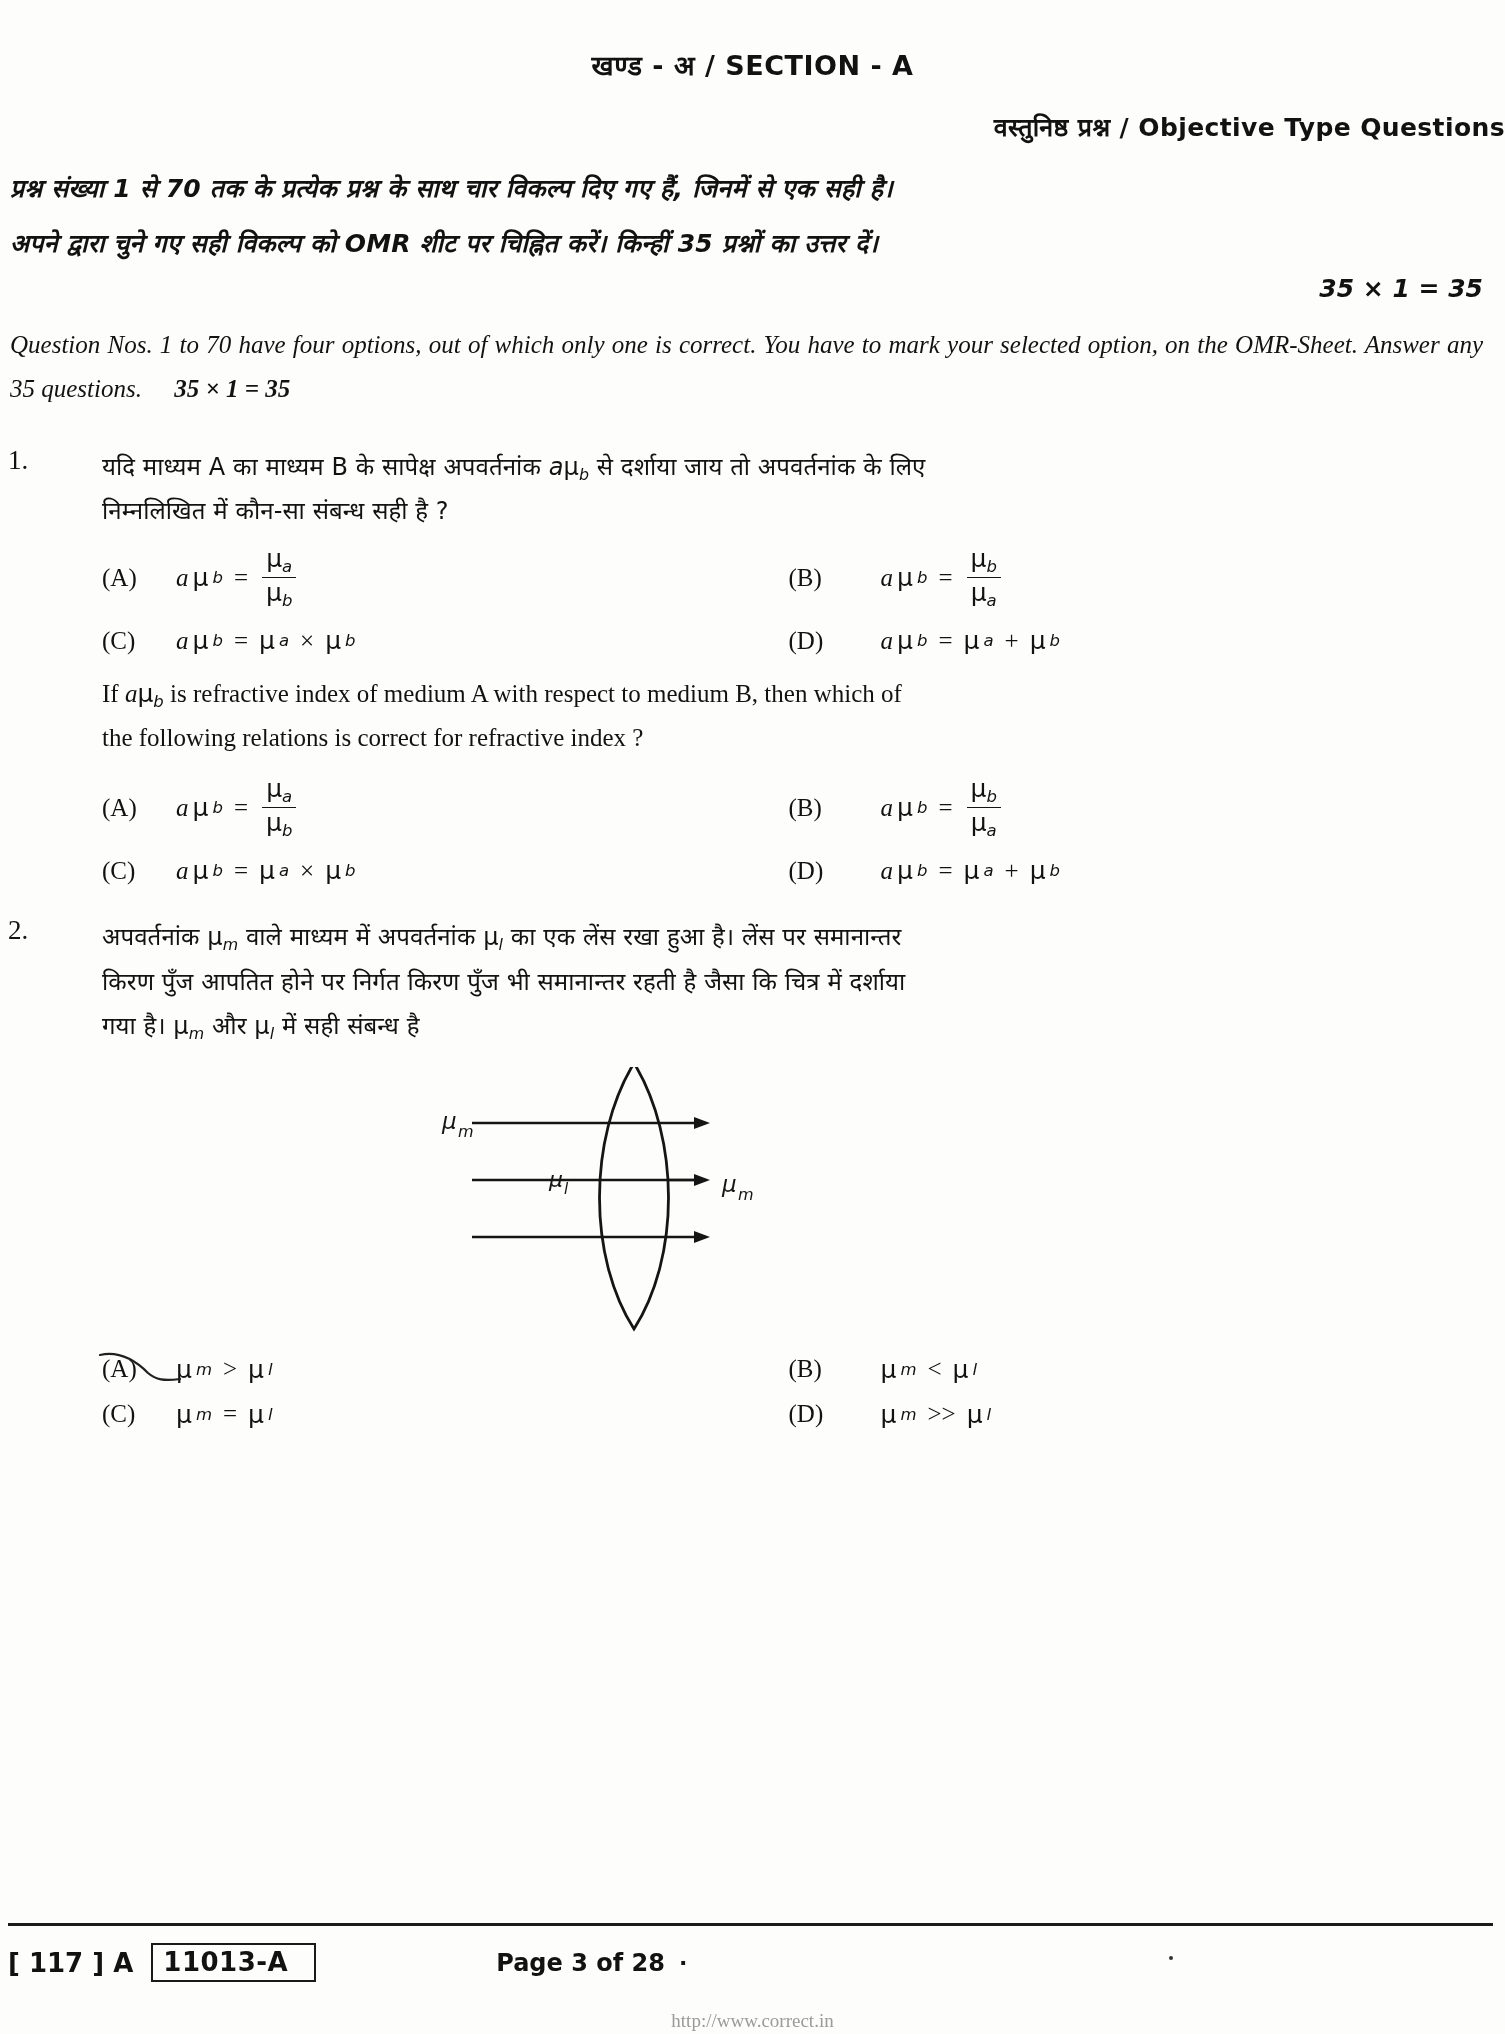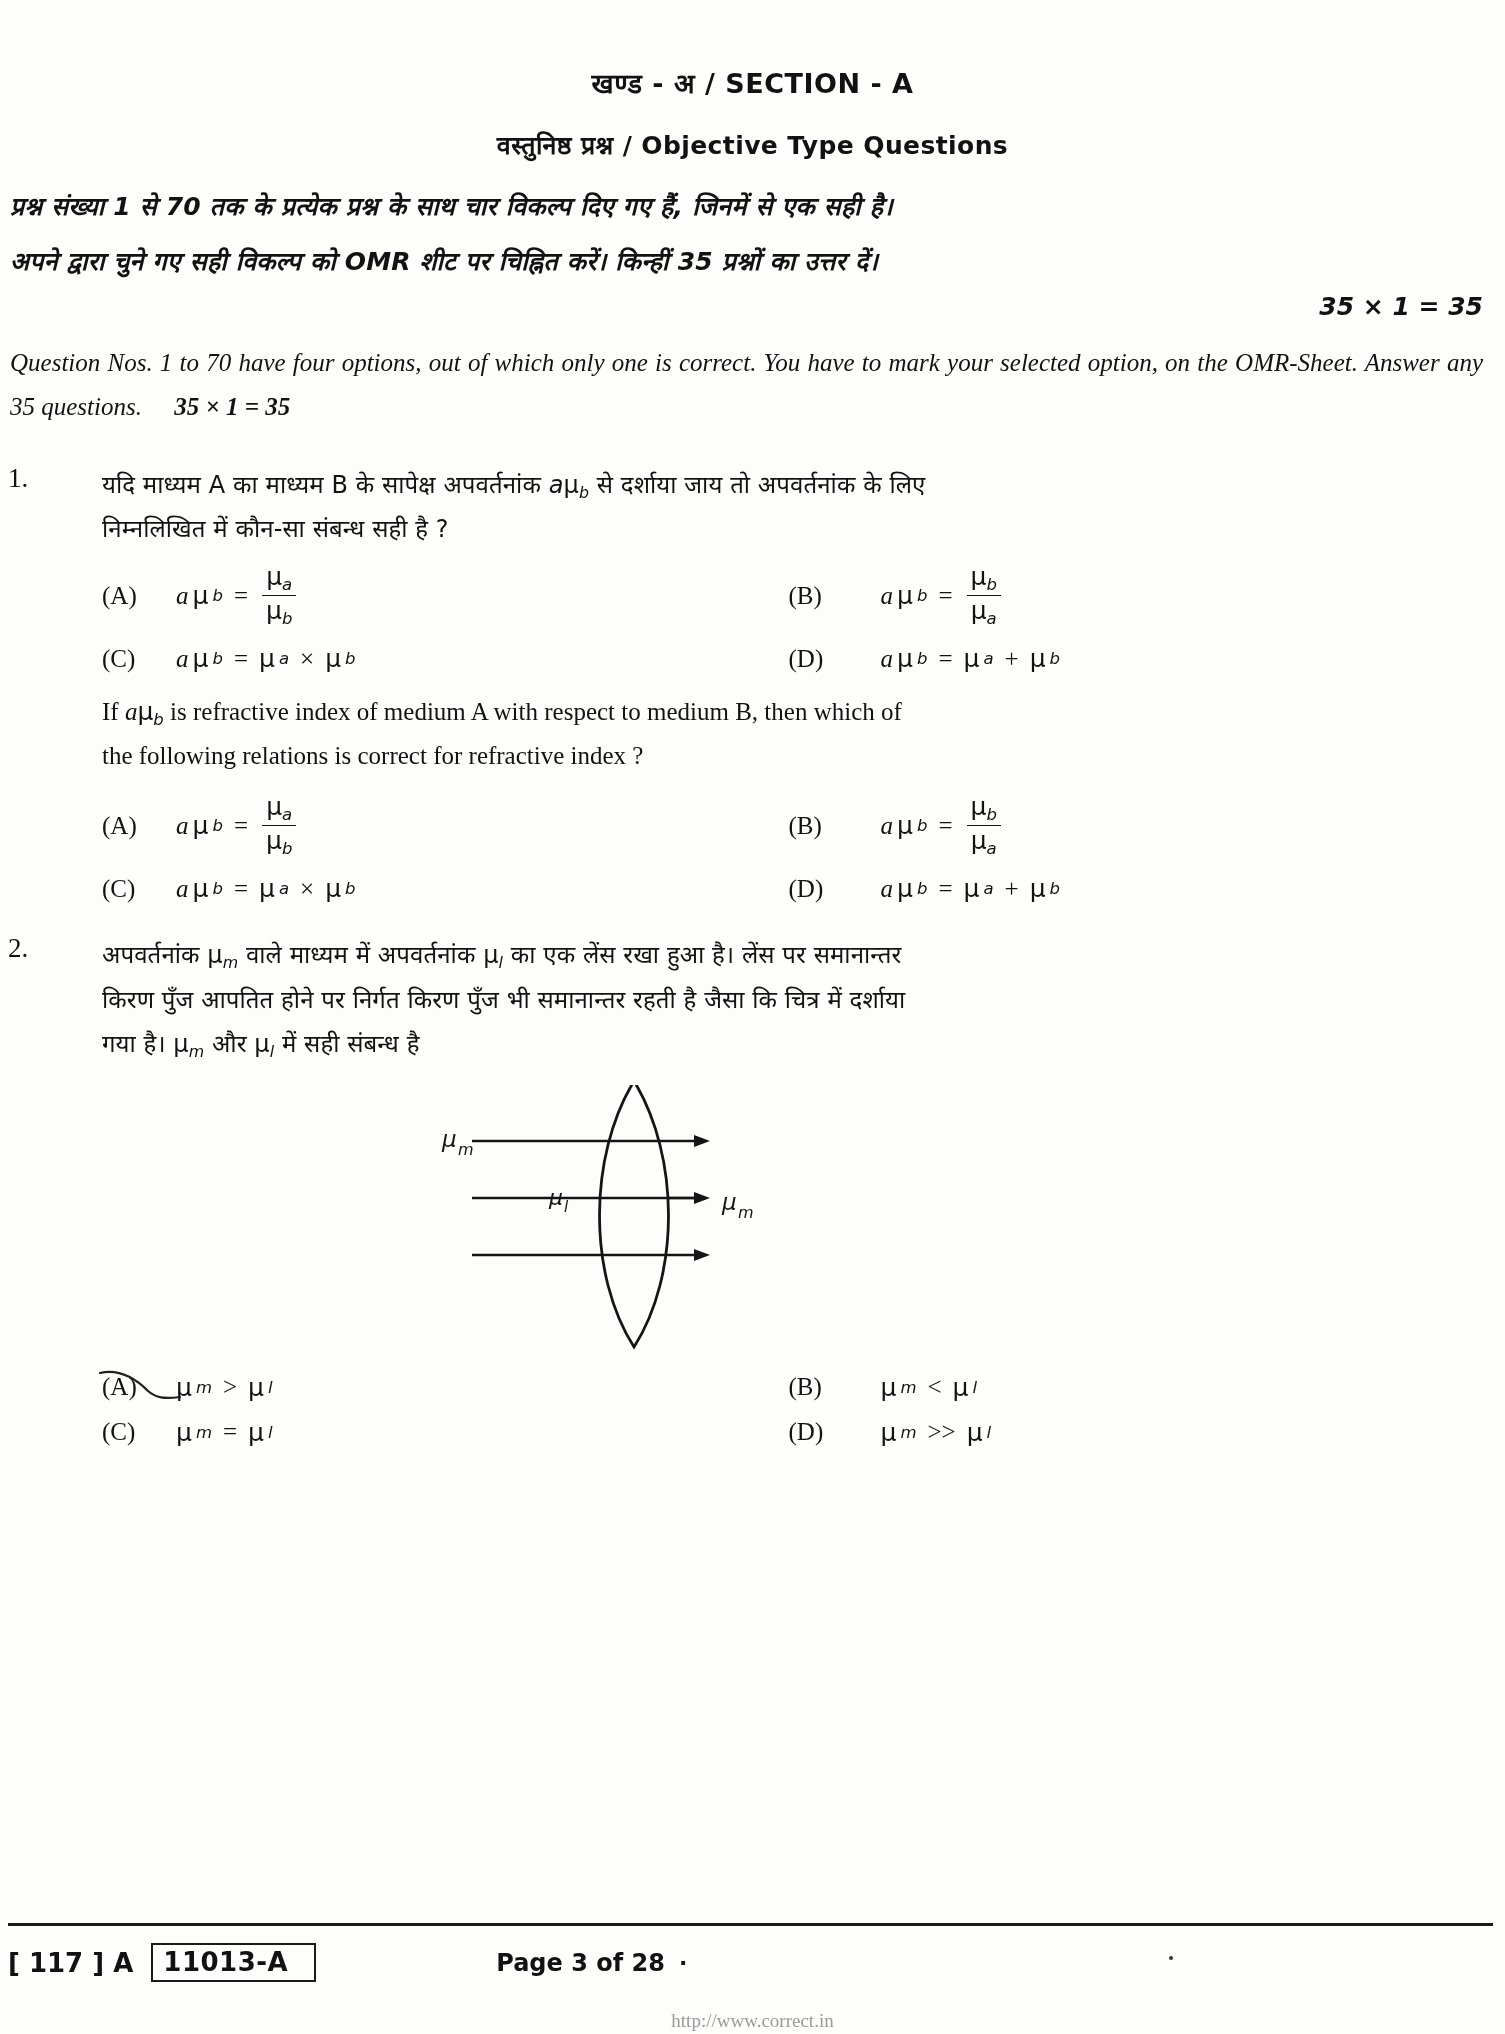--- a/index.html
+++ b/index.html
@@ -38,7 +38,7 @@
     font-weight: bold;
     font-size: 27px;
     letter-spacing: 0.5px;
-    margin-top: 64px;
+    margin-top: 46px;
   }
   .hd-objective {
     text-align: center;

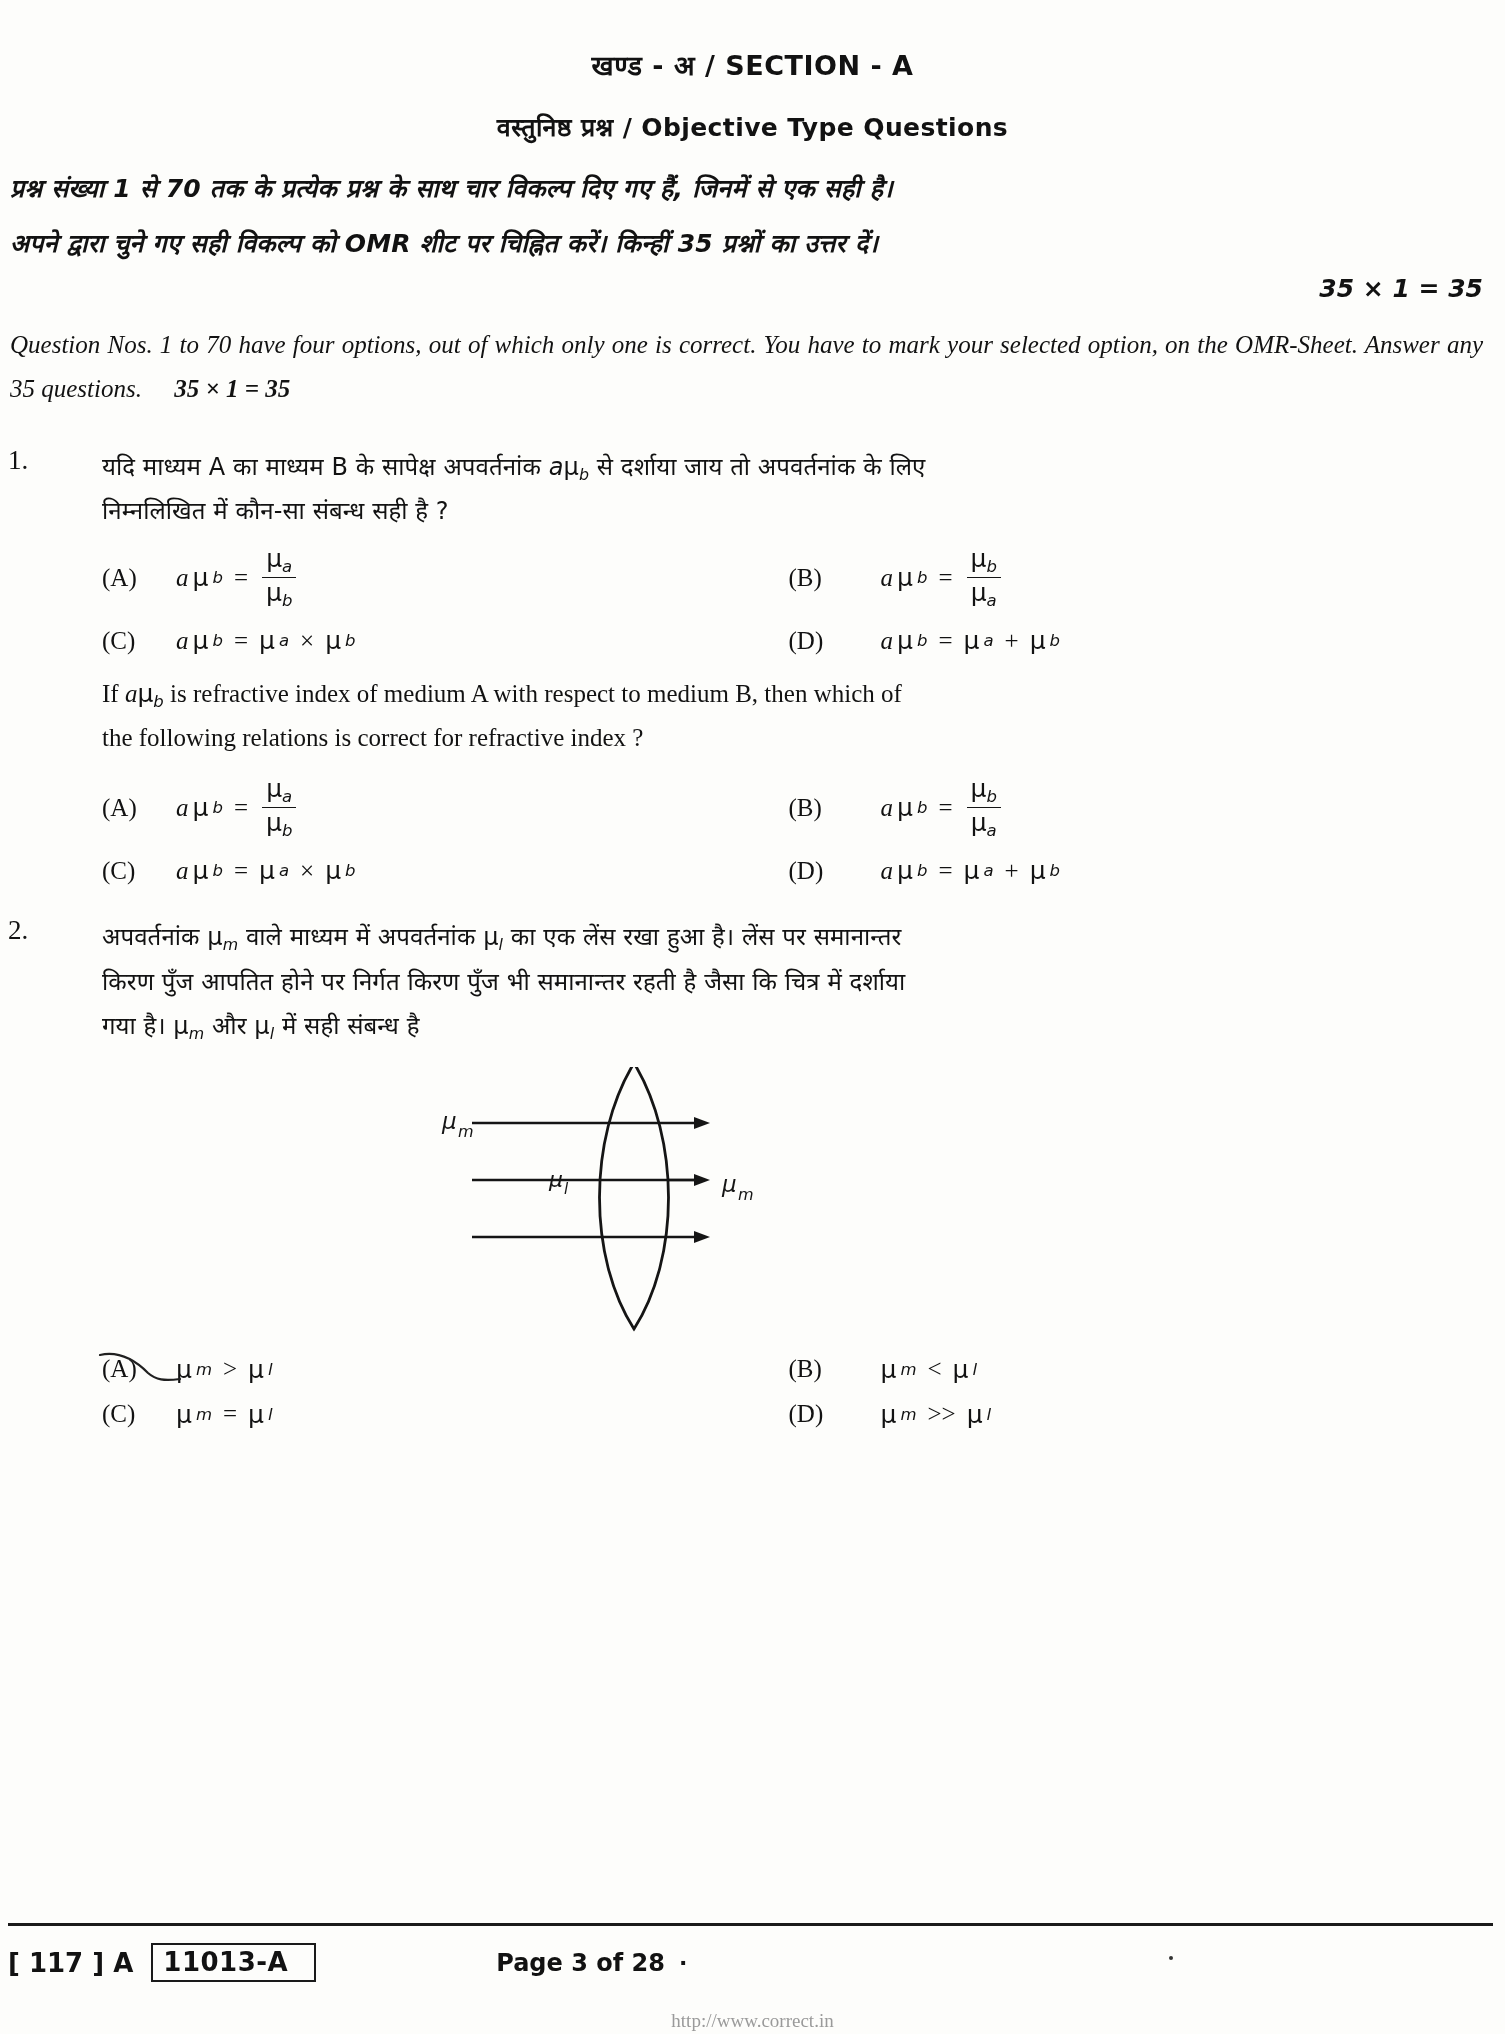--- a/index.html
+++ b/index.html
@@ -41,7 +41,7 @@
     margin-top: 46px;
   }
   .hd-objective {
-    text-align: center;
+    text-align: right;
     font-family: "DejaVu Sans", sans-serif;
     font-weight: bold;
     font-size: 25px;

